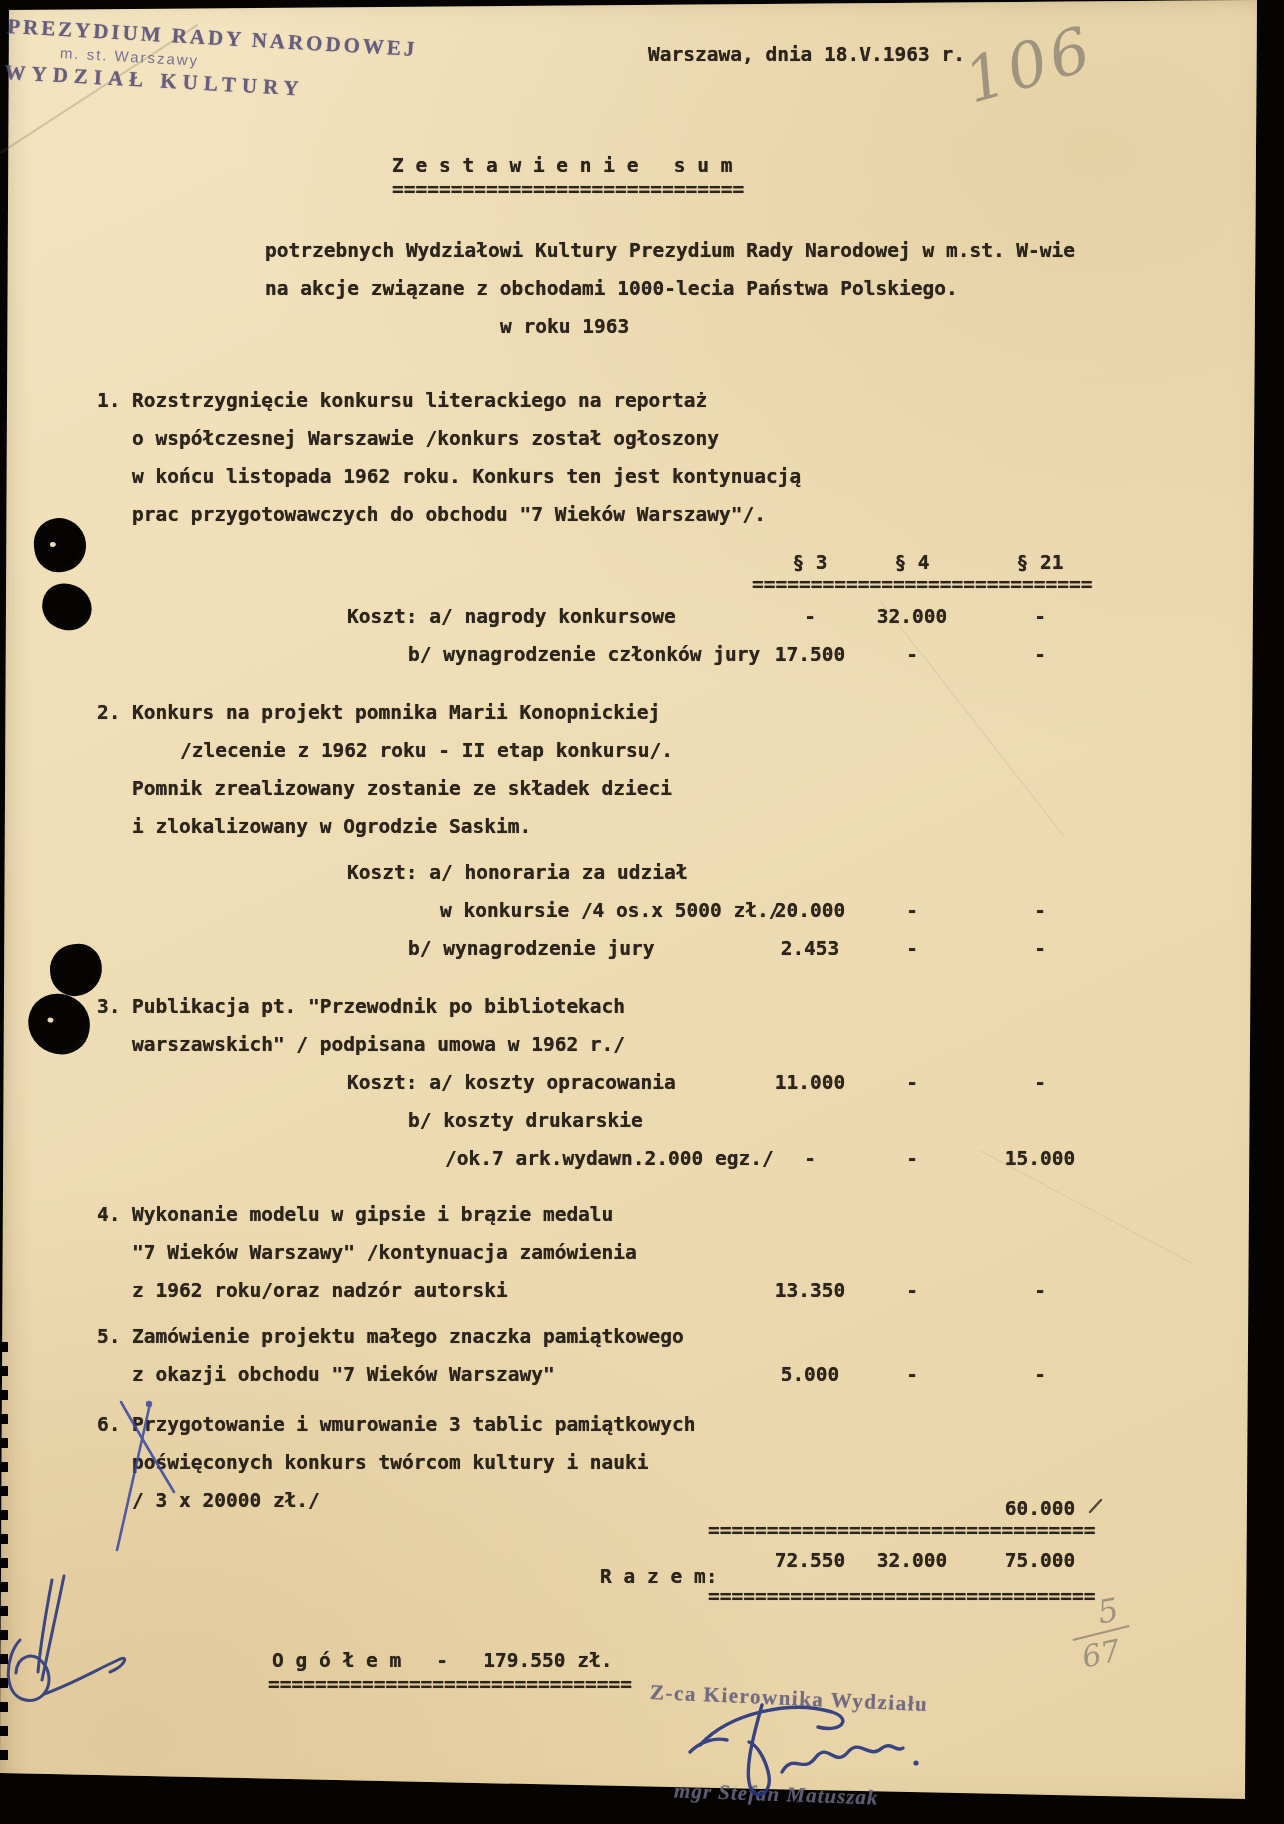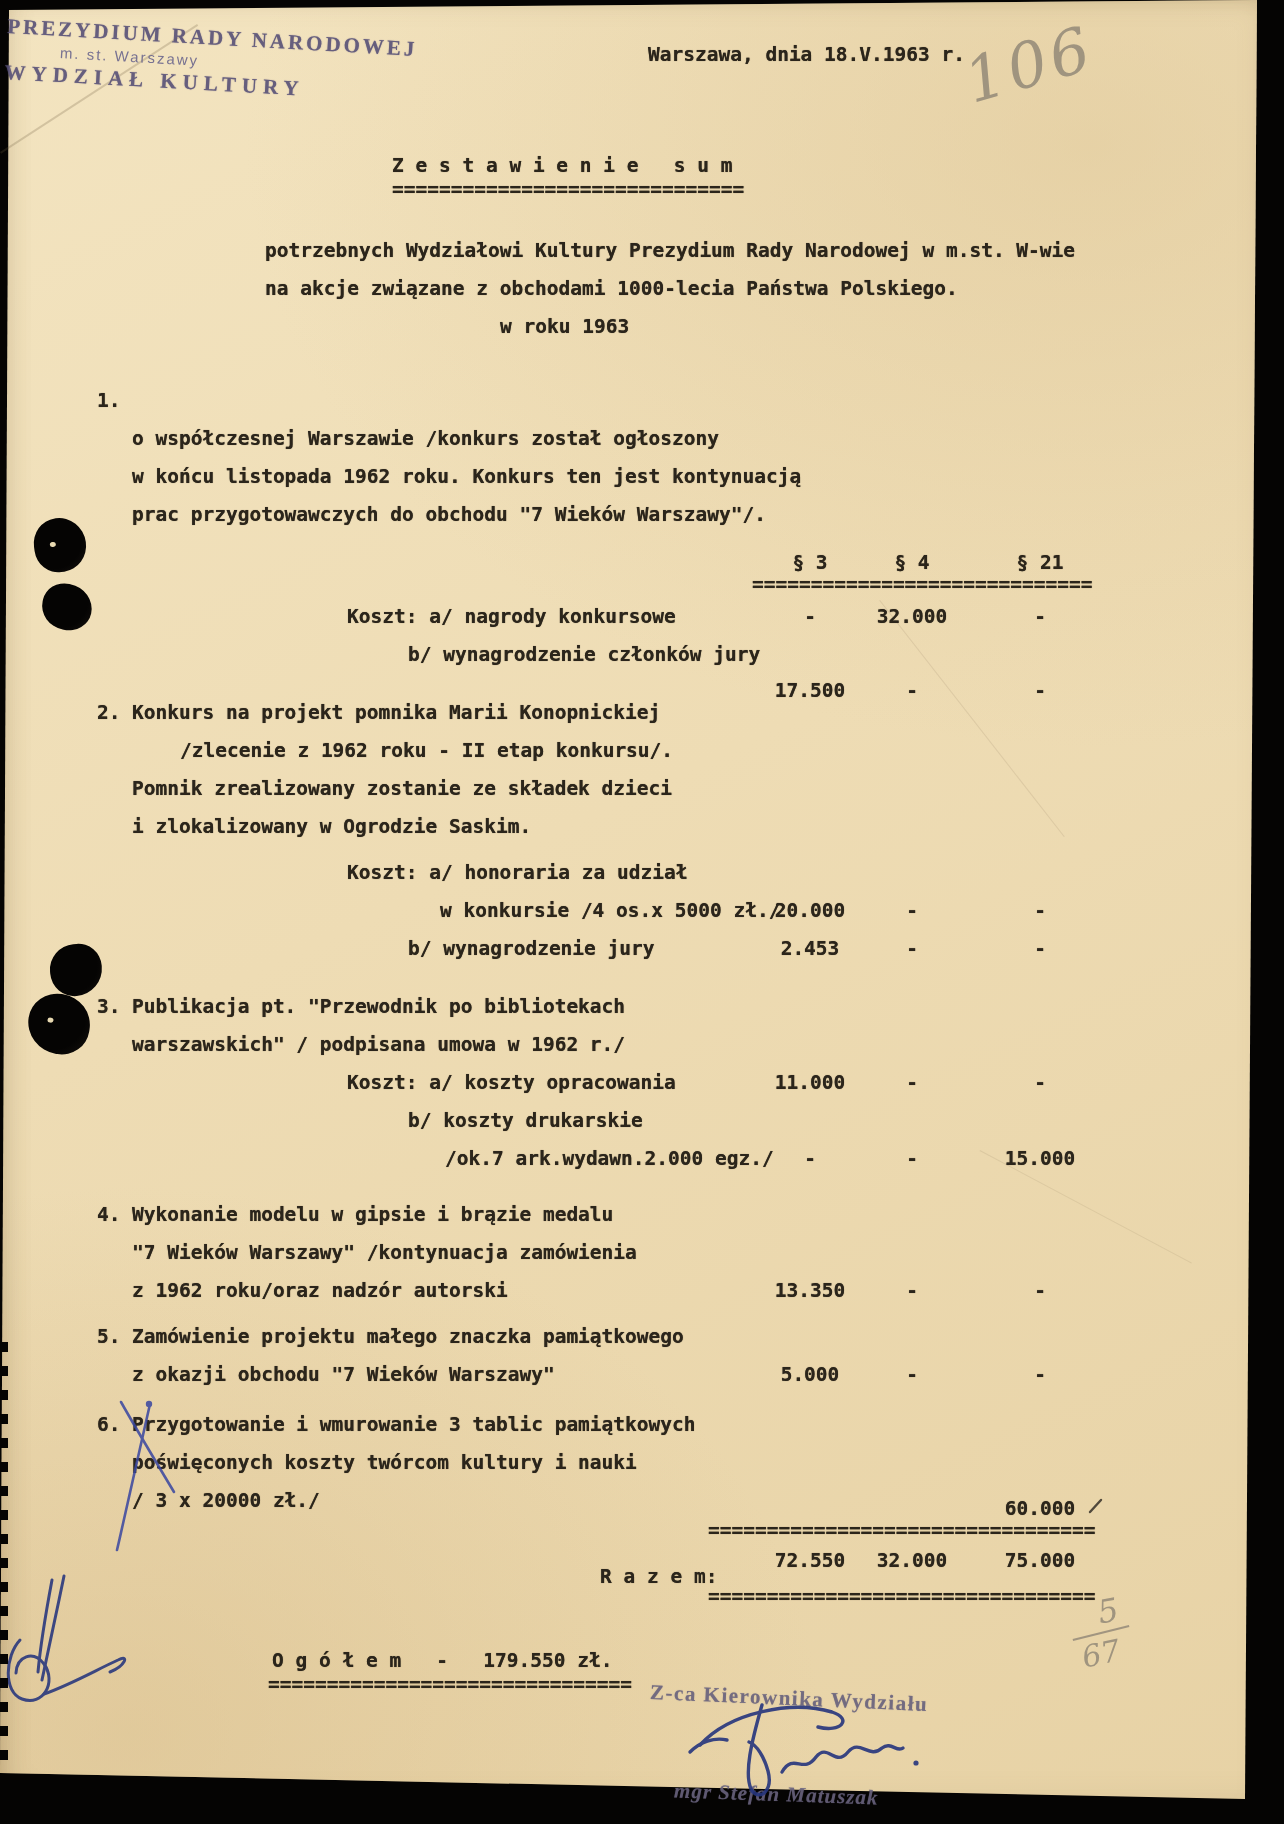--- a/index.html
+++ b/index.html
@@ -64,6 +64,7 @@
   <div class="t" style="left:500px;top:316px;">w roku 1963</div>
 
   <div class="t" style="left:97px;top:390px;">1.</div>
+  <div class="t" style="left:132px;top:390px;">Rozstrzygnięcie konkursu literackiego na reportaż</div>
   <div class="t" style="left:132px;top:428px;">o współczesnej Warszawie /konkurs został ogłoszony</div>
   <div class="t" style="left:132px;top:466px;">w końcu listopada 1962 roku. Konkurs ten jest kontynuacją</div>
   <div class="t" style="left:132px;top:504px;">prac przygotowawczych do obchodu "7 Wieków Warszawy"/.</div>

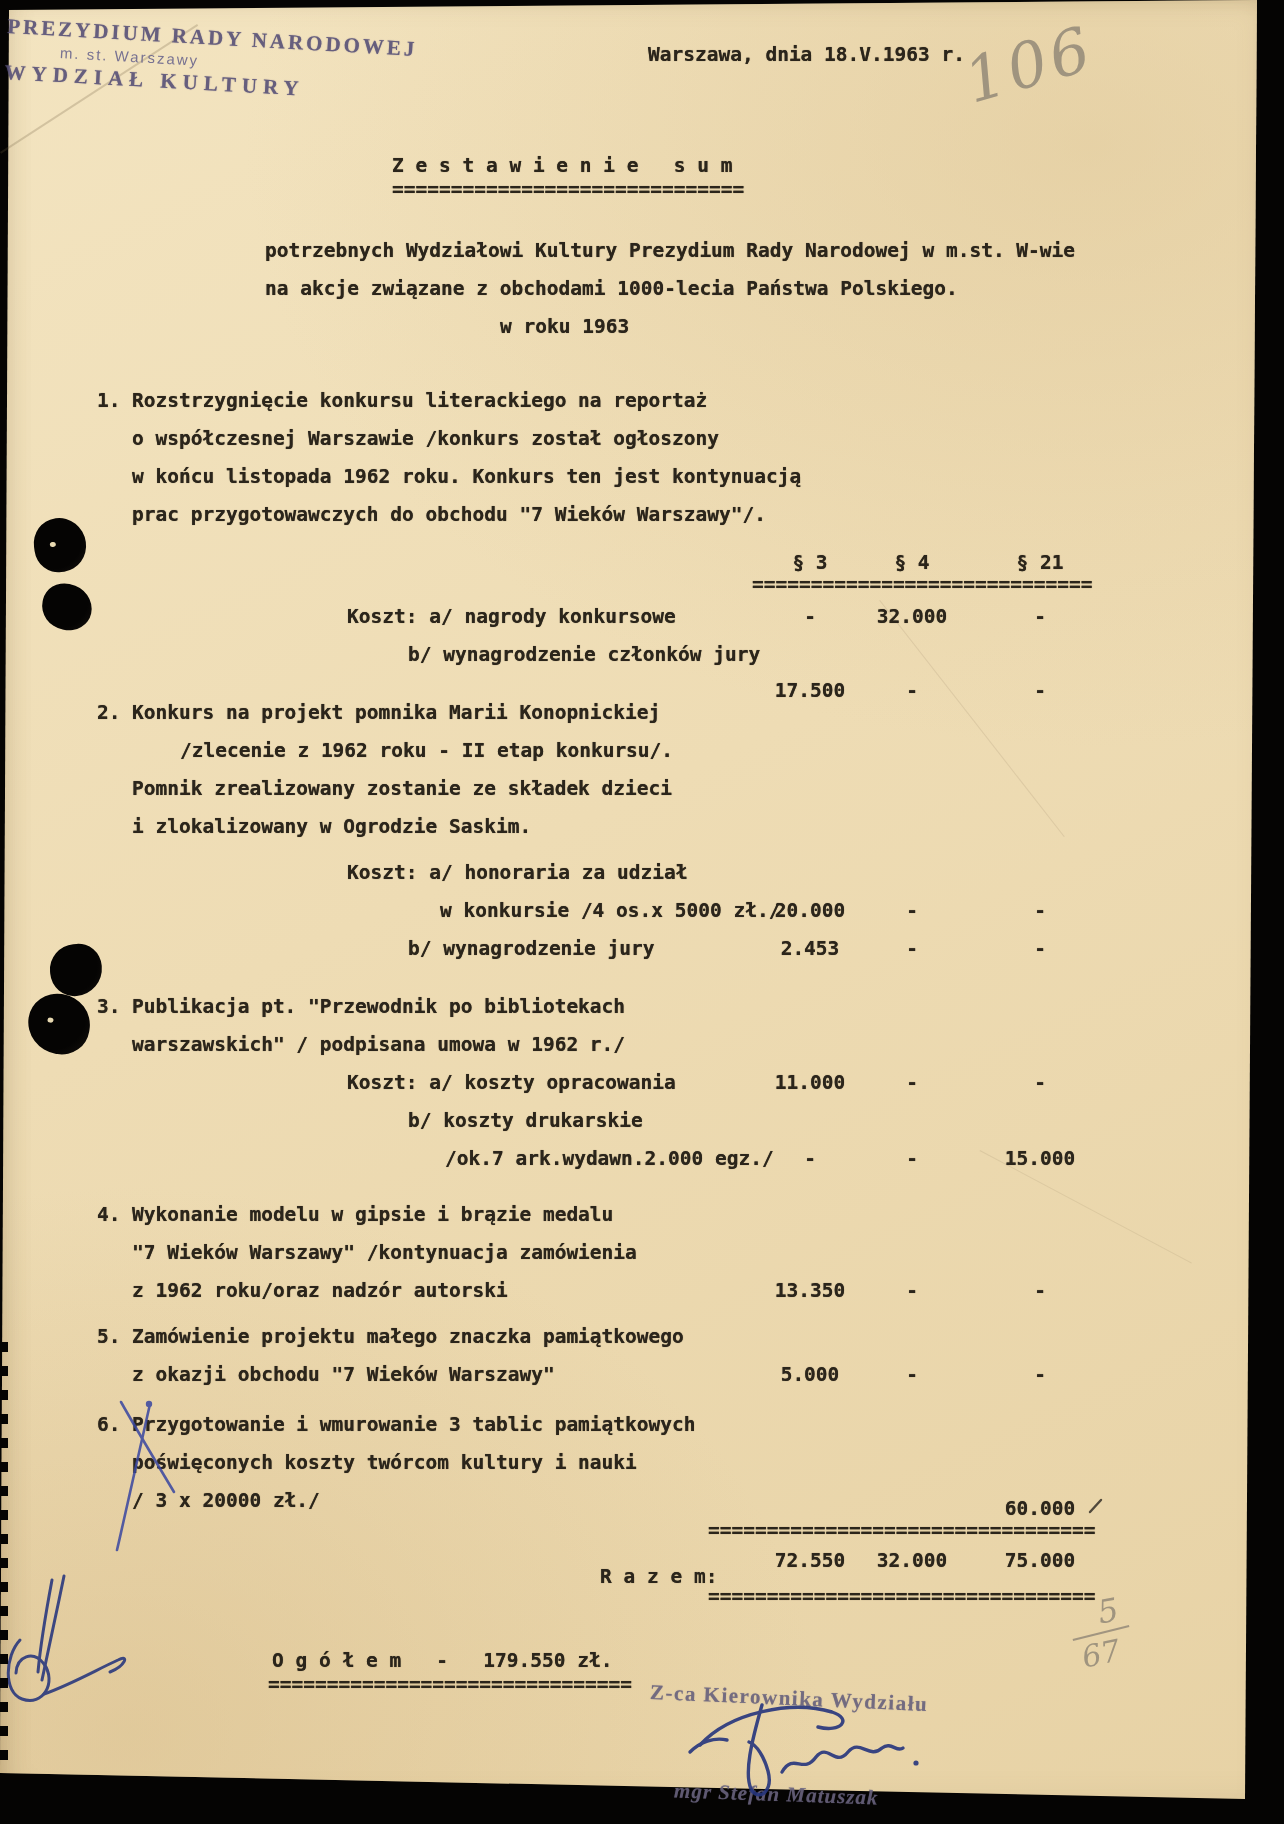--- a/index.html
+++ b/index.html
@@ -83,7 +83,7 @@
     <span class="t cell c3">-</span>
   </div>
   <div class="t" style="left:408px;top:644px;">b/ wynagrodzenie członków jury</div>
-  <div class="vrow" style="top:680px;text-decoration:underline;">
+  <div class="vrow" style="top:644px;text-decoration:underline;">
     <span class="t cell c1">17.500</span>
     <span class="t cell c2">-</span>
     <span class="t cell c3">-</span>

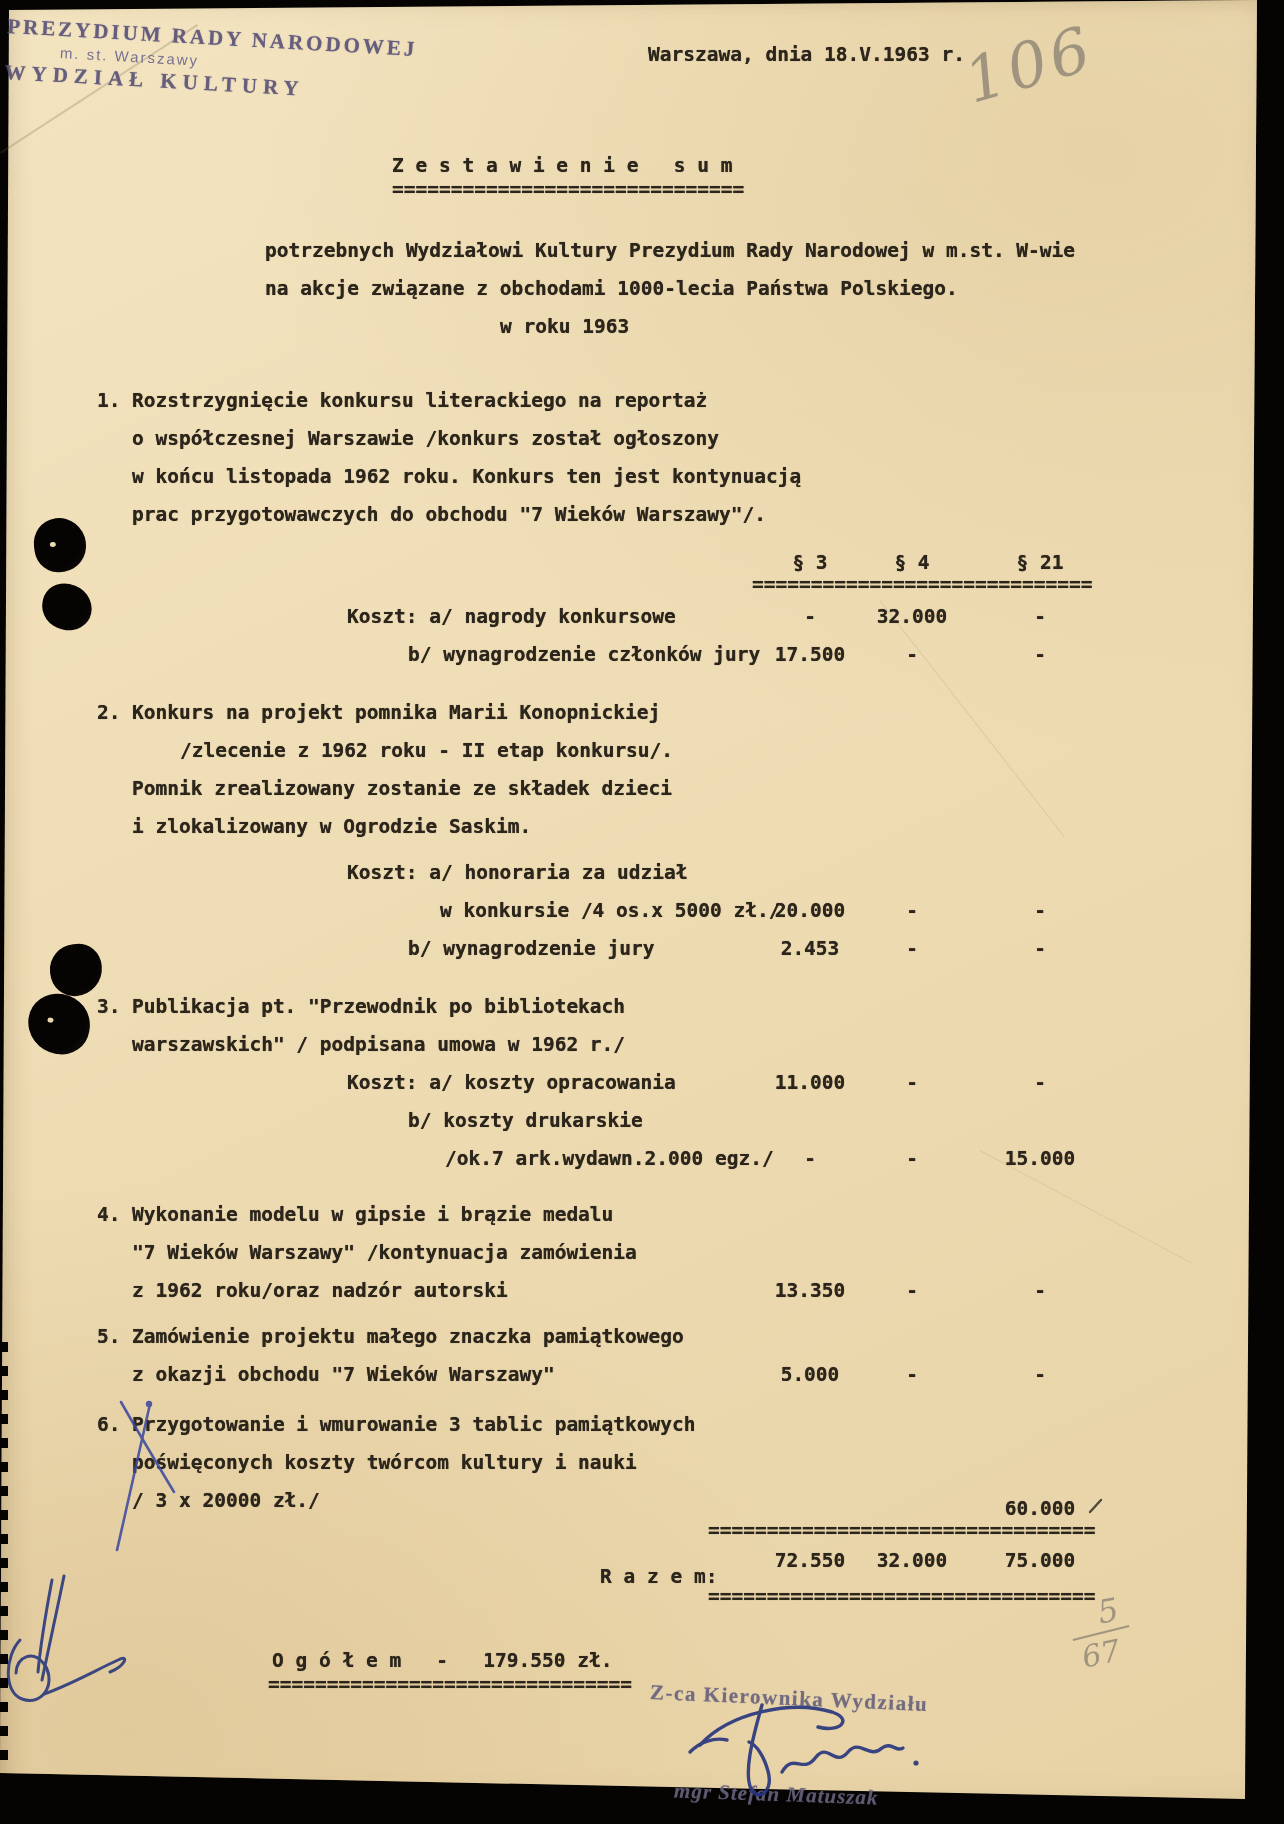--- a/index.html
+++ b/index.html
@@ -148,7 +148,7 @@
 
   <div class="t" style="left:97px;top:1414px;">6.</div>
   <div class="t" style="left:132px;top:1414px;">Przygotowanie i wmurowanie 3 tablic pamiątkowych</div>
-  <div class="t" style="left:132px;top:1452px;">poświęconych koszty twórcom kultury i nauki</div>
+  <div class="t" style="left:132px;top:1452px;">poświęconych konkurs twórcom kultury i nauki</div>
   <div class="t" style="left:132px;top:1490px;">/ 3 x 20000 zł./</div>
   <div class="vrow" style="top:1498px;padding-left:35px;">
     <span class="t cell c3">60.000</span>

